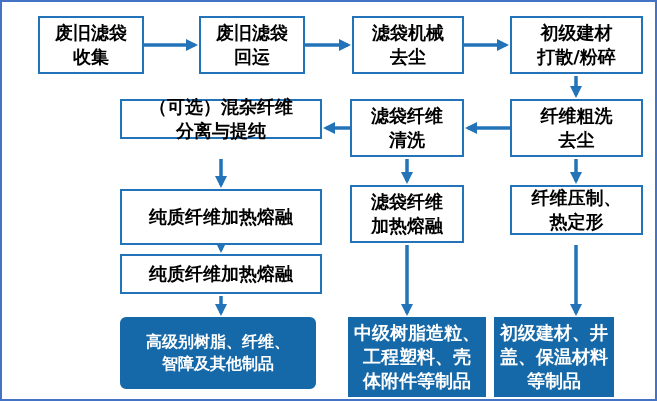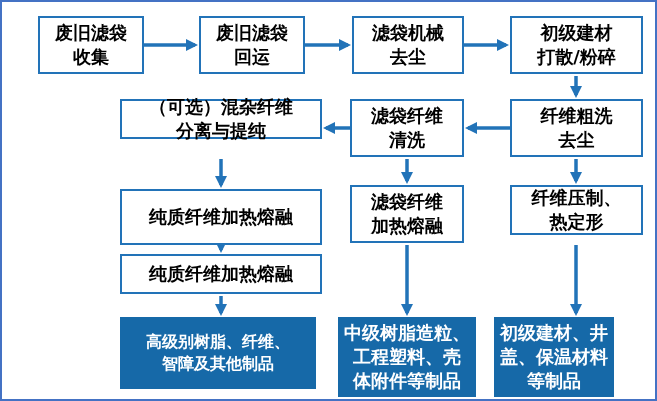--- a/index.html
+++ b/index.html
@@ -36,7 +36,7 @@
     border: 2px solid #1669A8;
     color: #ffffff;
   }
-  .filled.big { font-size: 16px; }
+  .filled.big { font-size: 16px; border-radius: 6px; }
   svg.arrows {
     position: absolute;
     left: 0; top: 0;

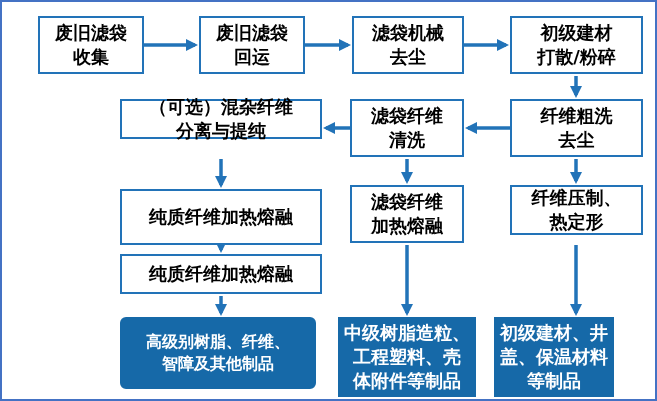--- a/index.html
+++ b/index.html
@@ -106,7 +106,7 @@
 
   <div class="node filled big" style="left:118px; top:315px; width:196px; height:72px;">高级别树脂、纤维、
 智障及其他制品</div>
-  <div class="node filled" style="left:336px; top:315px; width:138px; height:80px;">中级树脂造粒、
+  <div class="node filled" style="left:346px; top:315px; width:138px; height:80px;">中级树脂造粒、
 工程塑料、壳
 体附件等制品</div>
   <div class="node filled" style="left:492px; top:315px; width:120px; height:80px;">初级建材、井

